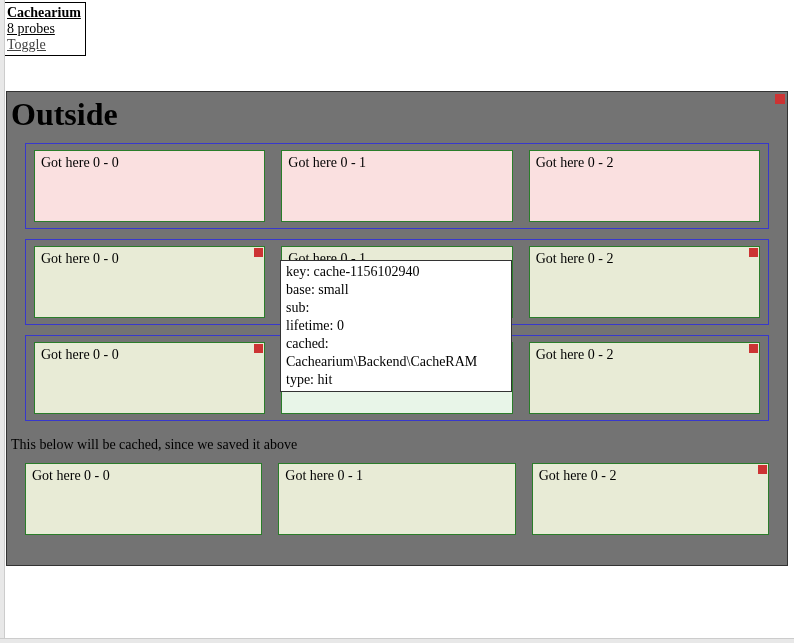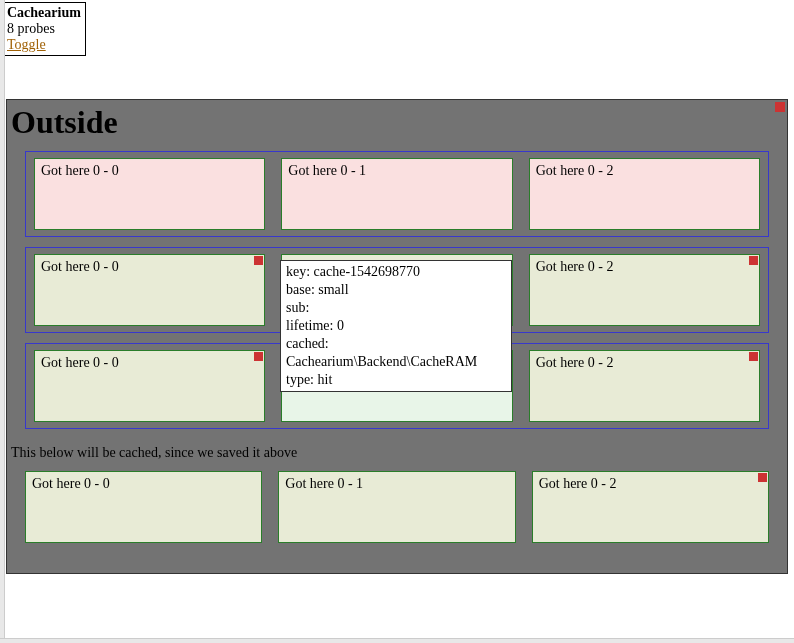--- a/index.html
+++ b/index.html
@@ -17,8 +17,9 @@
   border: 1px solid #000;
   display: inline-block;
   padding: 2px 4px;
-  margin: 2px 0 8px 2px;
+  margin: 2px 0 0 2px;
   background: #fff;
+  text-decoration: underline;
 }
 .header-title { font-weight: bold; }
 .header-probes { }

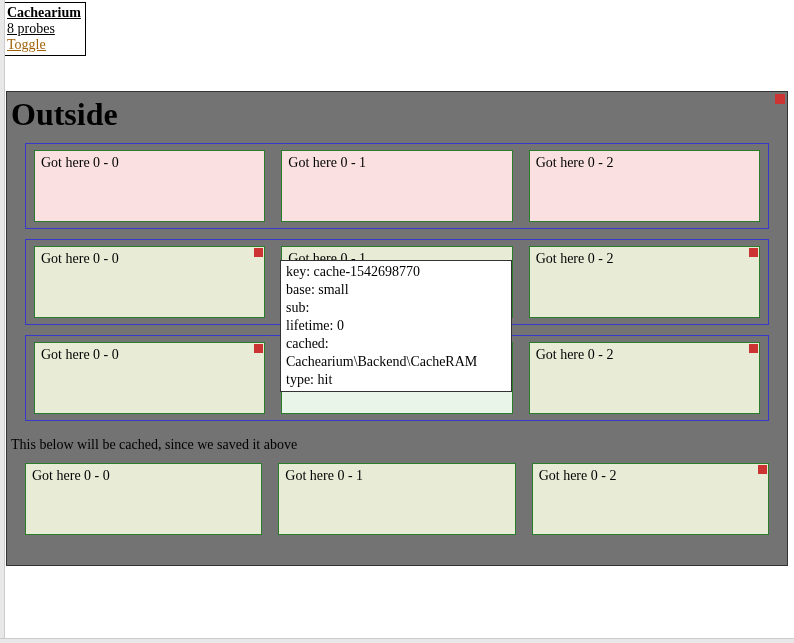--- a/index.html
+++ b/index.html
@@ -24,7 +24,7 @@
 .header-title { font-weight: bold; }
 .header-probes { }
 .header-toggle {
-  color: #a16207;
+  color: #404040;
   text-decoration: underline;
   cursor: pointer;
 }

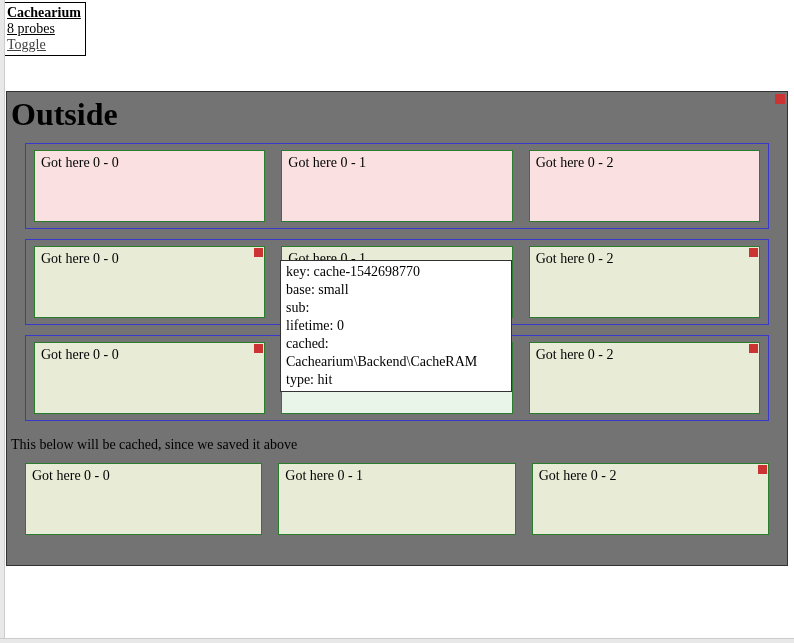--- a/index.html
+++ b/index.html
@@ -200,7 +200,7 @@
 
 
 <div class="tooltip-box">
-  <div>key: cache-1542698770</div>
+  <div>key: cache-1156102940</div>
   <div>base: small</div>
   <div>sub:</div>
   <div>lifetime: 0</div>

